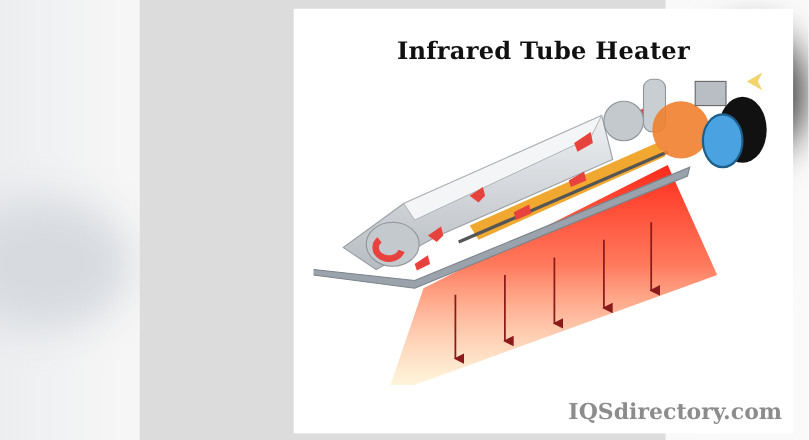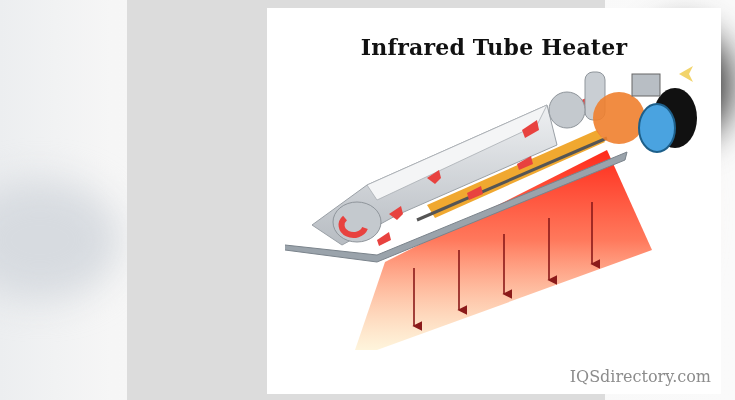--- a/index.html
+++ b/index.html
@@ -11,7 +11,7 @@
   .panel{position:absolute;left:140px;top:8px;width:454px;height:386px;background:#fff;overflow:hidden;}
   .title{position:absolute;left:0;right:0;top:26px;text-align:center;font-weight:bold;
          font-size:22px;color:#111;letter-spacing:0.2px;}
-  .brand{position:absolute;right:10px;bottom:8px;font-weight:normal;font-size:16px;color:#8c8c8c;}
+  .brand{position:absolute;right:10px;bottom:8px;font-weight:bold;font-size:20px;color:#8c8c8c;}
   svg{position:absolute;left:0;top:0;}
 </style>
 </head>

